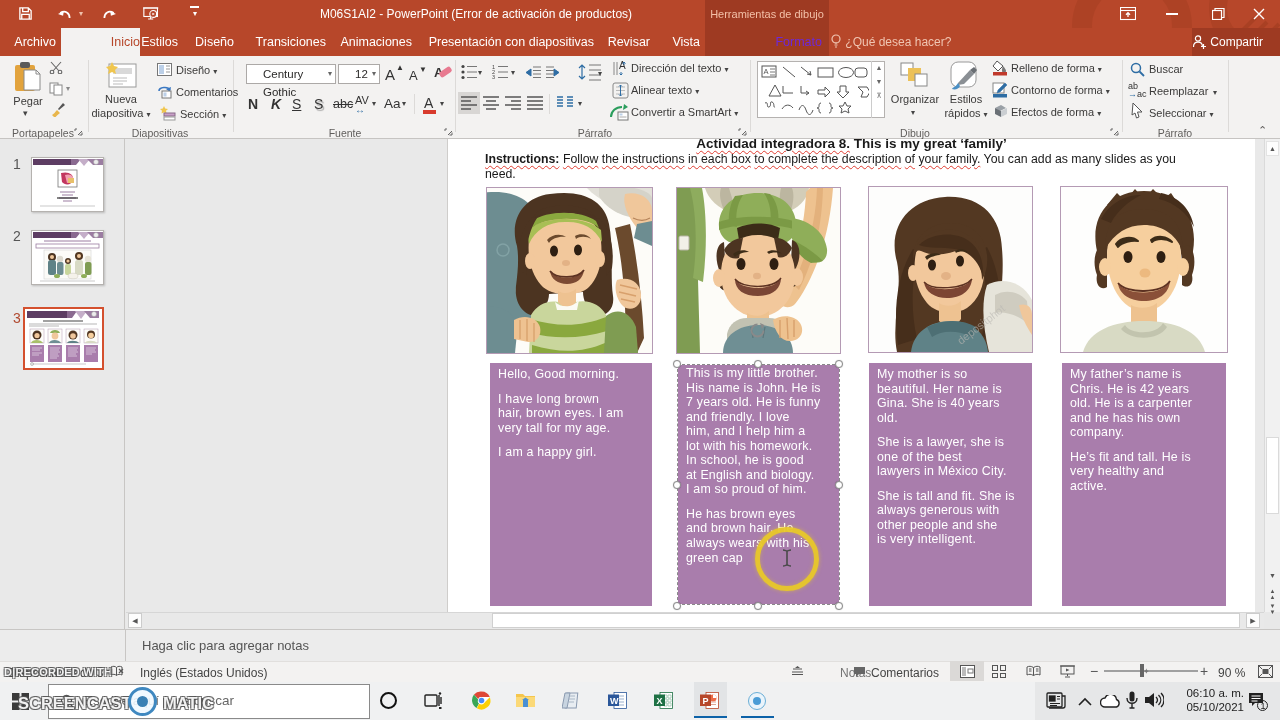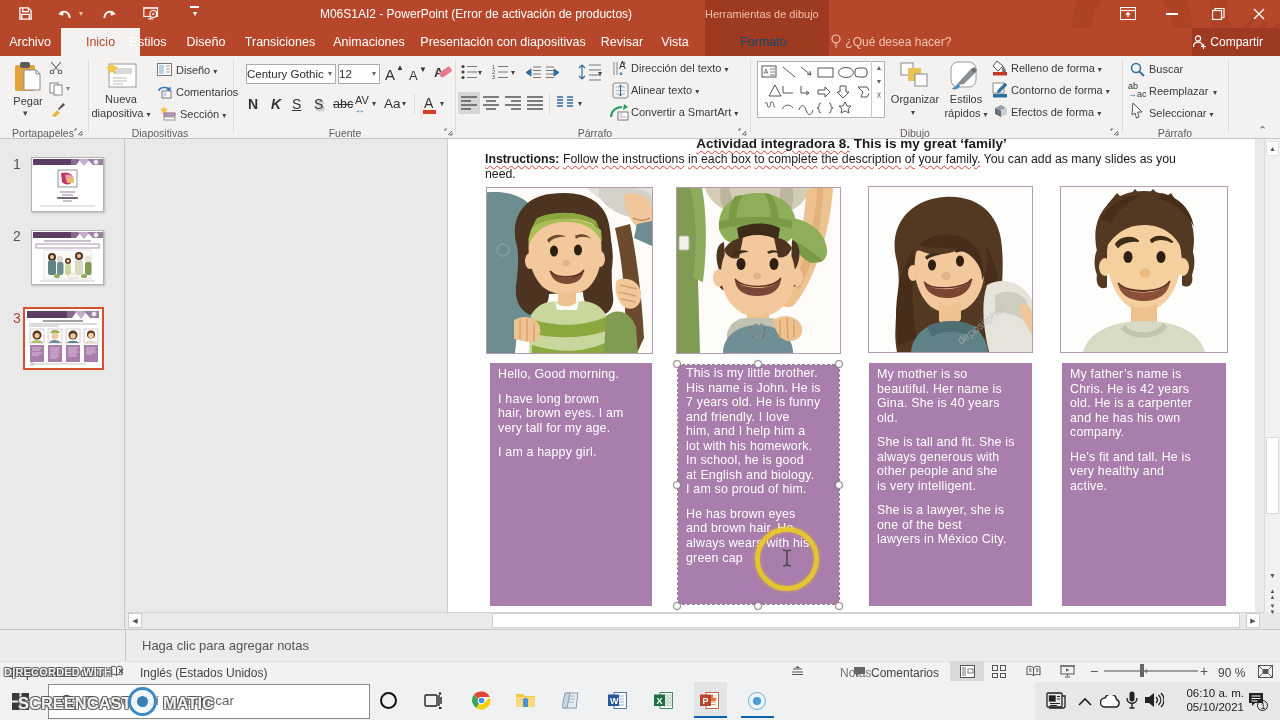--- a/index.html
+++ b/index.html
@@ -9,7 +9,7 @@
 #titlebar{position:absolute;left:0;top:0;width:1280px;height:28px;background:#b7472a;color:#fff}
 #tabrow{position:absolute;left:0;top:28px;width:1280px;height:28px;background:#b7472a;color:#fff}
 #ctxpatch{position:absolute;left:705px;top:0;width:124px;height:56px;background:#9e3a22}
-#ctxlabel{position:absolute;left:705px;top:0;width:124px;height:28px;color:#f3c0a8;font-size:11px;text-align:left;line-height:28px;white-space:nowrap}
+#ctxlabel{position:absolute;left:705px;top:0;width:124px;height:28px;color:#f3c0a8;font-size:11px;text-align:center;line-height:28px;white-space:nowrap}
 .qat{position:absolute;top:0;height:28px;color:#fff;font-size:14px;line-height:28px;text-align:center}
 #title-text{position:absolute;left:0;top:0;width:952px;height:28px;text-align:center;font-size:12px;line-height:28px;color:#fff}
 .winbtn{position:absolute;top:0;width:34px;height:28px;color:#fff;text-align:center;line-height:28px;font-size:13px}

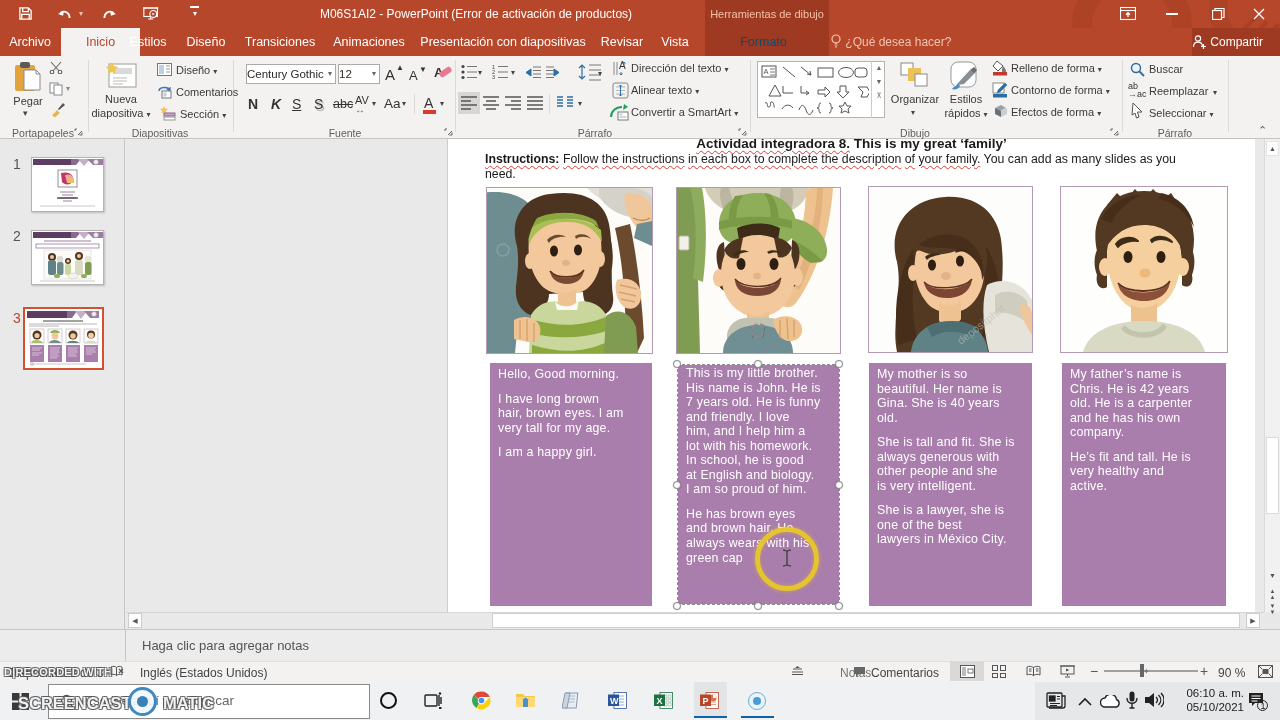--- a/index.html
+++ b/index.html
@@ -13,7 +13,7 @@
 .qat{position:absolute;top:0;height:28px;color:#fff;font-size:14px;line-height:28px;text-align:center}
 #title-text{position:absolute;left:0;top:0;width:952px;height:28px;text-align:center;font-size:12px;line-height:28px;color:#fff}
 .winbtn{position:absolute;top:0;width:34px;height:28px;color:#fff;text-align:center;line-height:28px;font-size:13px}
-.tab{position:absolute;top:28px;height:28px;line-height:29px;font-size:12.5px;color:#fff;text-align:center;white-space:nowrap}
+.tab{position:absolute;top:28px;height:28px;line-height:29px;font-size:12.5px;color:#fff;text-align:right;white-space:nowrap}
 #tab-inicio{background:#f3f2f1;color:#b7472a}
 #search{position:absolute;left:830px;top:28px;height:28px;line-height:28px;font-size:12px;color:#f0c5b2}
 #compartir{position:absolute;left:1192px;top:28px;width:88px;height:28px;background:#9e3a22;color:#fff;font-size:12px;line-height:28px}

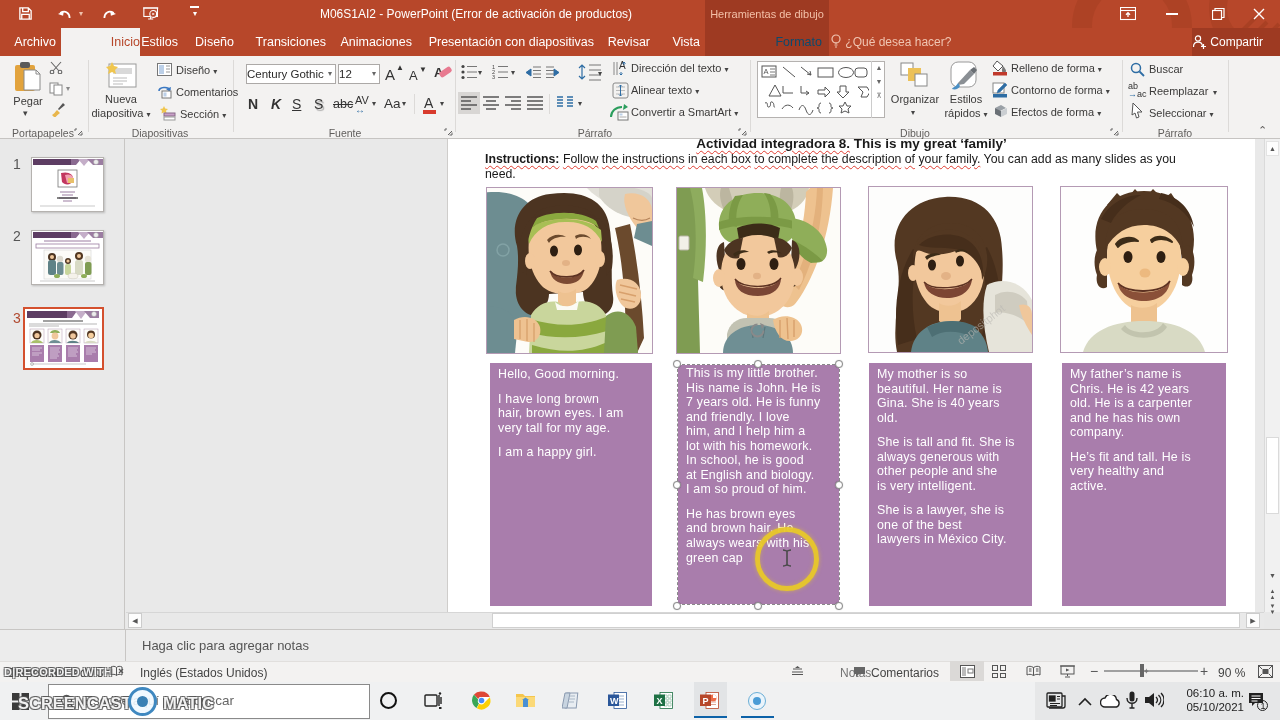--- a/index.html
+++ b/index.html
@@ -116,7 +116,7 @@
 <div class="tab" style="left:412px;width:182px">Presentación con diapositivas</div>
 <div class="tab" style="left:594px;width:56px">Revisar</div>
 <div class="tab" style="left:650px;width:50px">Vista</div>
-<div class="tab" style="left:705px;width:117px;color:#0c4a6e">Formato</div>
+<div class="tab" style="left:705px;width:117px;color:#6d28d9">Formato</div>
 <div id="search"><svg style="vertical-align:-2px" width="12" height="14" viewBox="0 0 12 14">
       <g fill="none" stroke="#f0c5b2" stroke-width="1.2">
         <circle cx="6" cy="5" r="4"></circle>

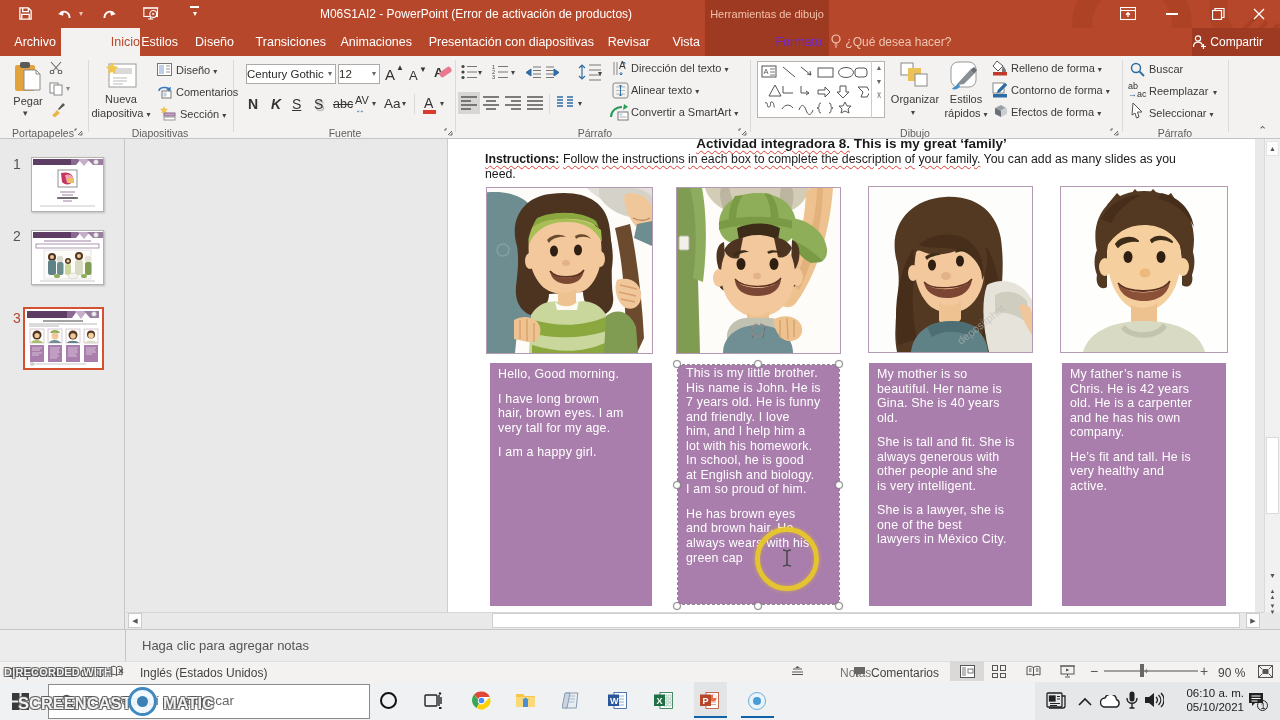--- a/index.html
+++ b/index.html
@@ -23,7 +23,7 @@
 .glabel{position:absolute;top:66px;font-size:10.5px;color:#605e5c;text-align:center;white-space:nowrap}
 .dlauncher{position:absolute;top:66px;width:10px;height:10px;color:#605e5c;font-size:9px}
 .rlbl{position:absolute;font-size:11px;color:#3b3a39;white-space:nowrap}
-.combo{position:absolute;background:#fff;border:1px solid #aca9a7;font-size:11.5px;color:#2b2a29;padding-left:0;line-height:18px}
+.combo{position:absolute;background:#fff;border:1px solid #aca9a7;font-size:11.5px;color:#2b2a29;padding-left:16px;line-height:18px}
 
 #main{position:absolute;left:0;top:139px;width:1280px;height:473px;background:#e9e9e9}
 #thumbpanel{position:absolute;left:0;top:139px;width:125px;height:490px;background:#e9e9e9;border-right:1px solid #c8c6c4}

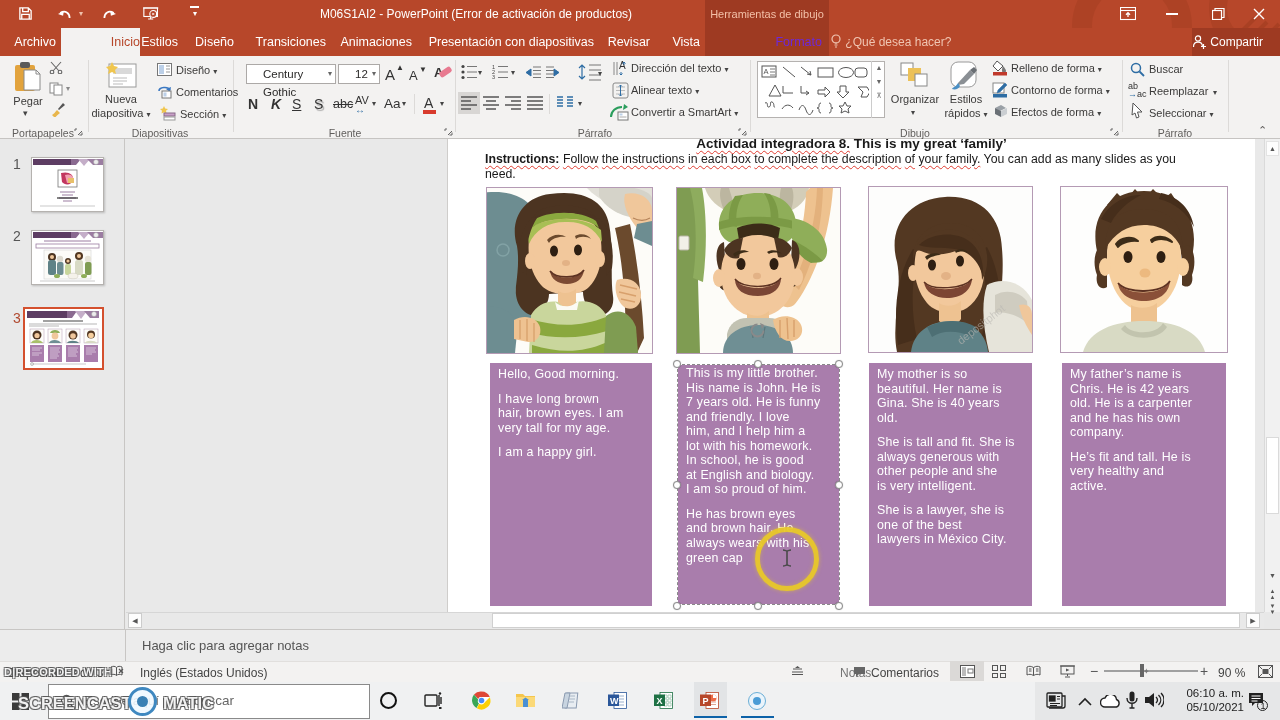--- a/index.html
+++ b/index.html
@@ -634,8 +634,8 @@
 </div>
 <div class="pbox" style="left:869px;top:363px;width:163px;height:243px">
 <p>My mother is so<br>beautiful. Her name is<br>Gina. She is 40 years<br>old.</p>
+<p>She is a lawyer, she is<br>one of the best<br>lawyers in México City.</p>
 <p>She is tall and fit. She is<br>always generous with<br>other people and she<br>is very intelligent.</p>
-<p>She is a lawyer, she is<br>one of the best<br>lawyers in México City.</p>
 </div>
 <div class="pbox" style="left:1062px;top:363px;width:164px;height:243px">
 <p>My father’s name is<br>Chris. He is 42 years<br>old. He is a carpenter<br>and he has his own<br>company.</p>

